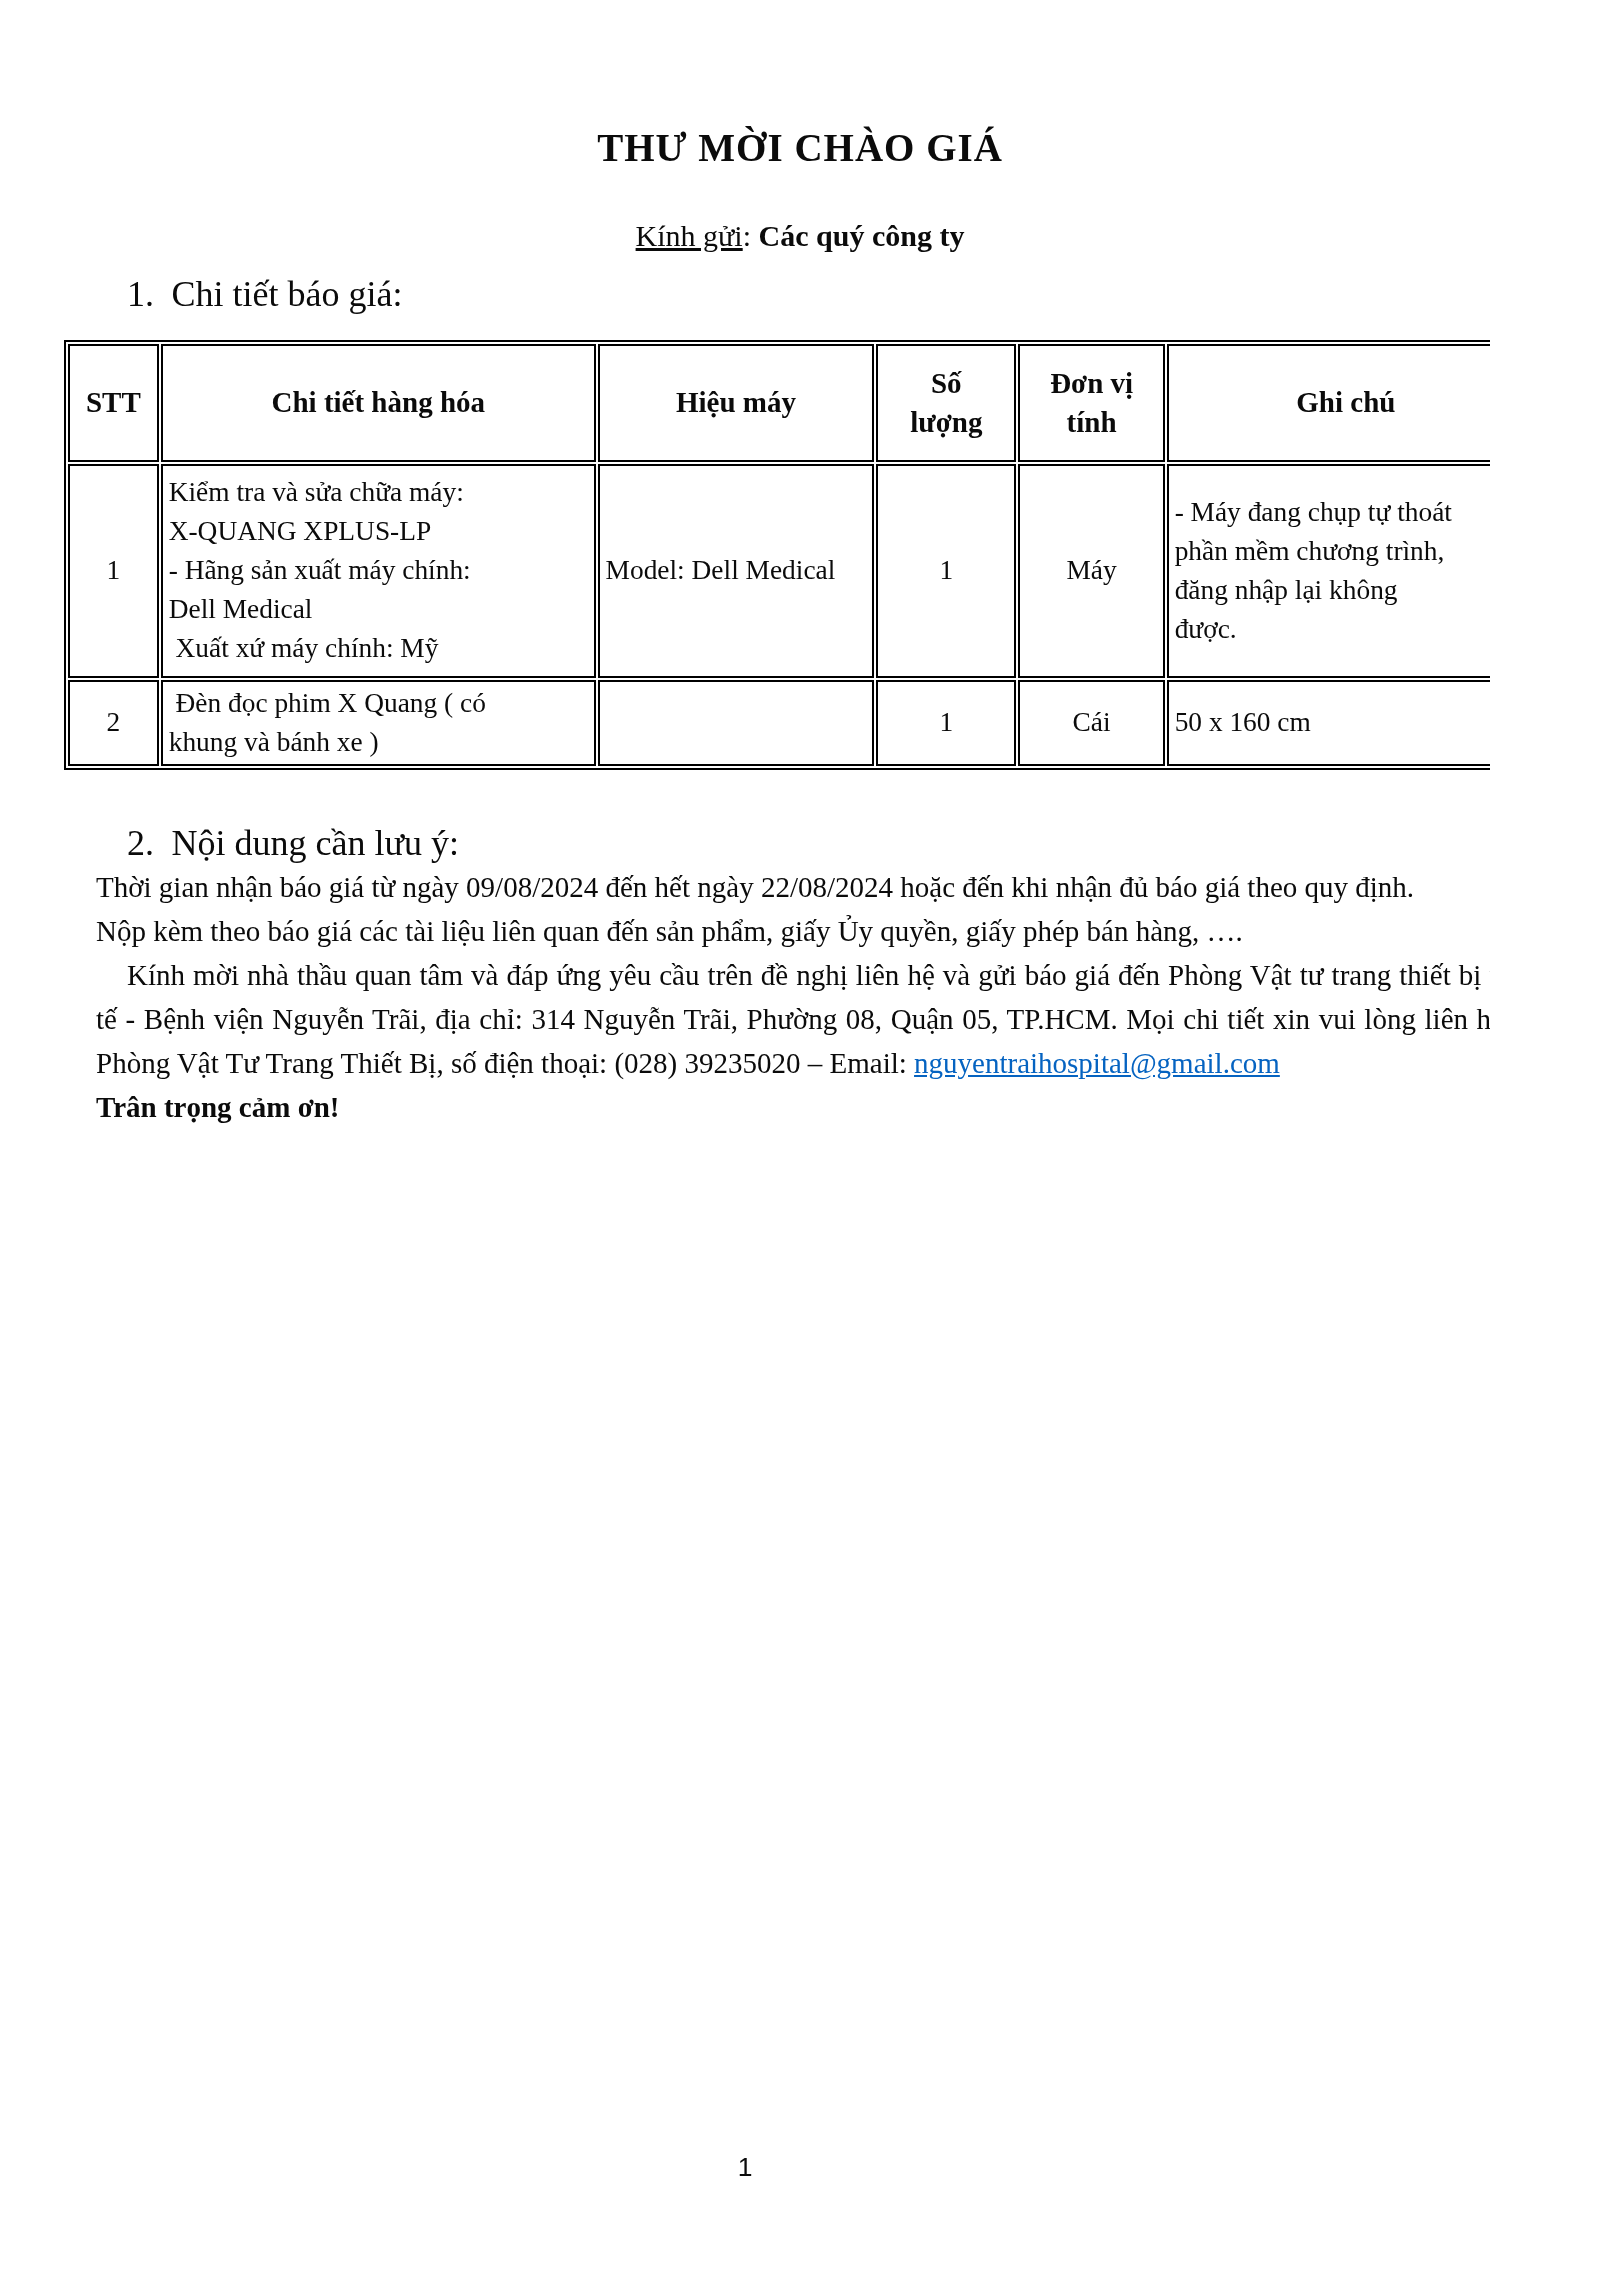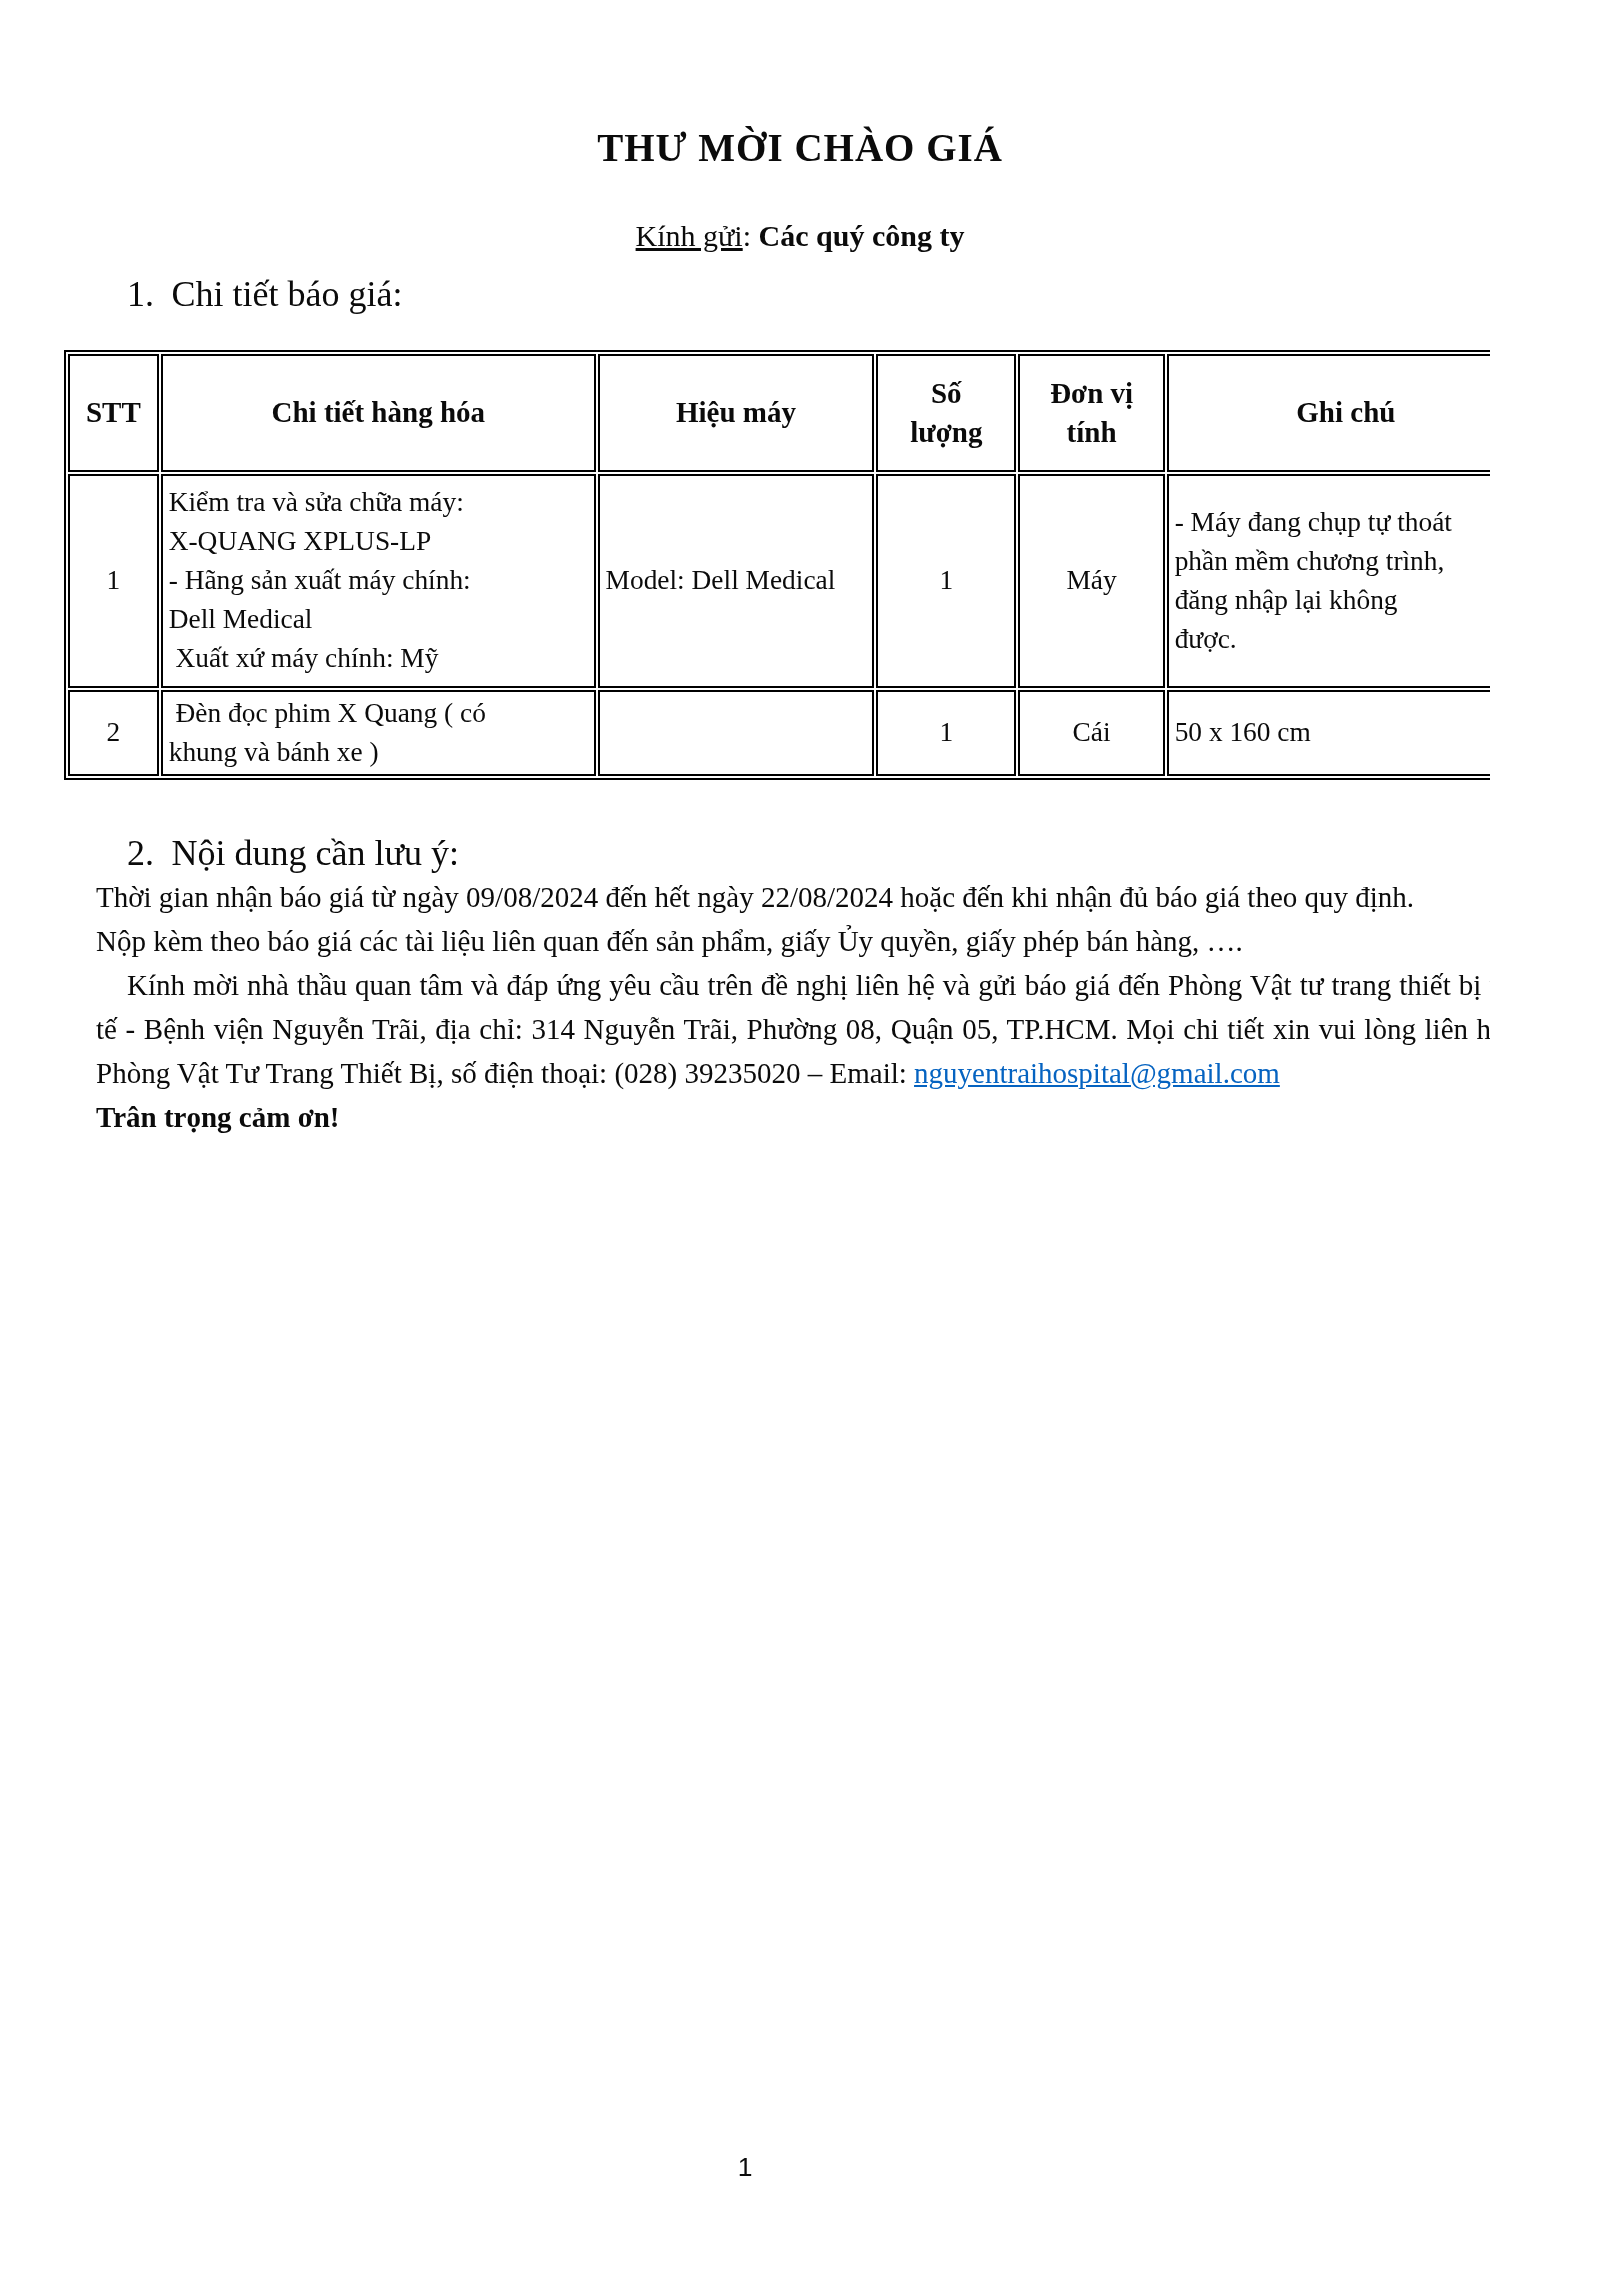--- a/index.html
+++ b/index.html
@@ -49,7 +49,7 @@
   .sec2 { margin-top:51px; }
 
   table.quote {
-    margin-top:34px;
+    margin-top:24px;
     margin-left:-32px;
     width:1465px;
     table-layout:fixed;

